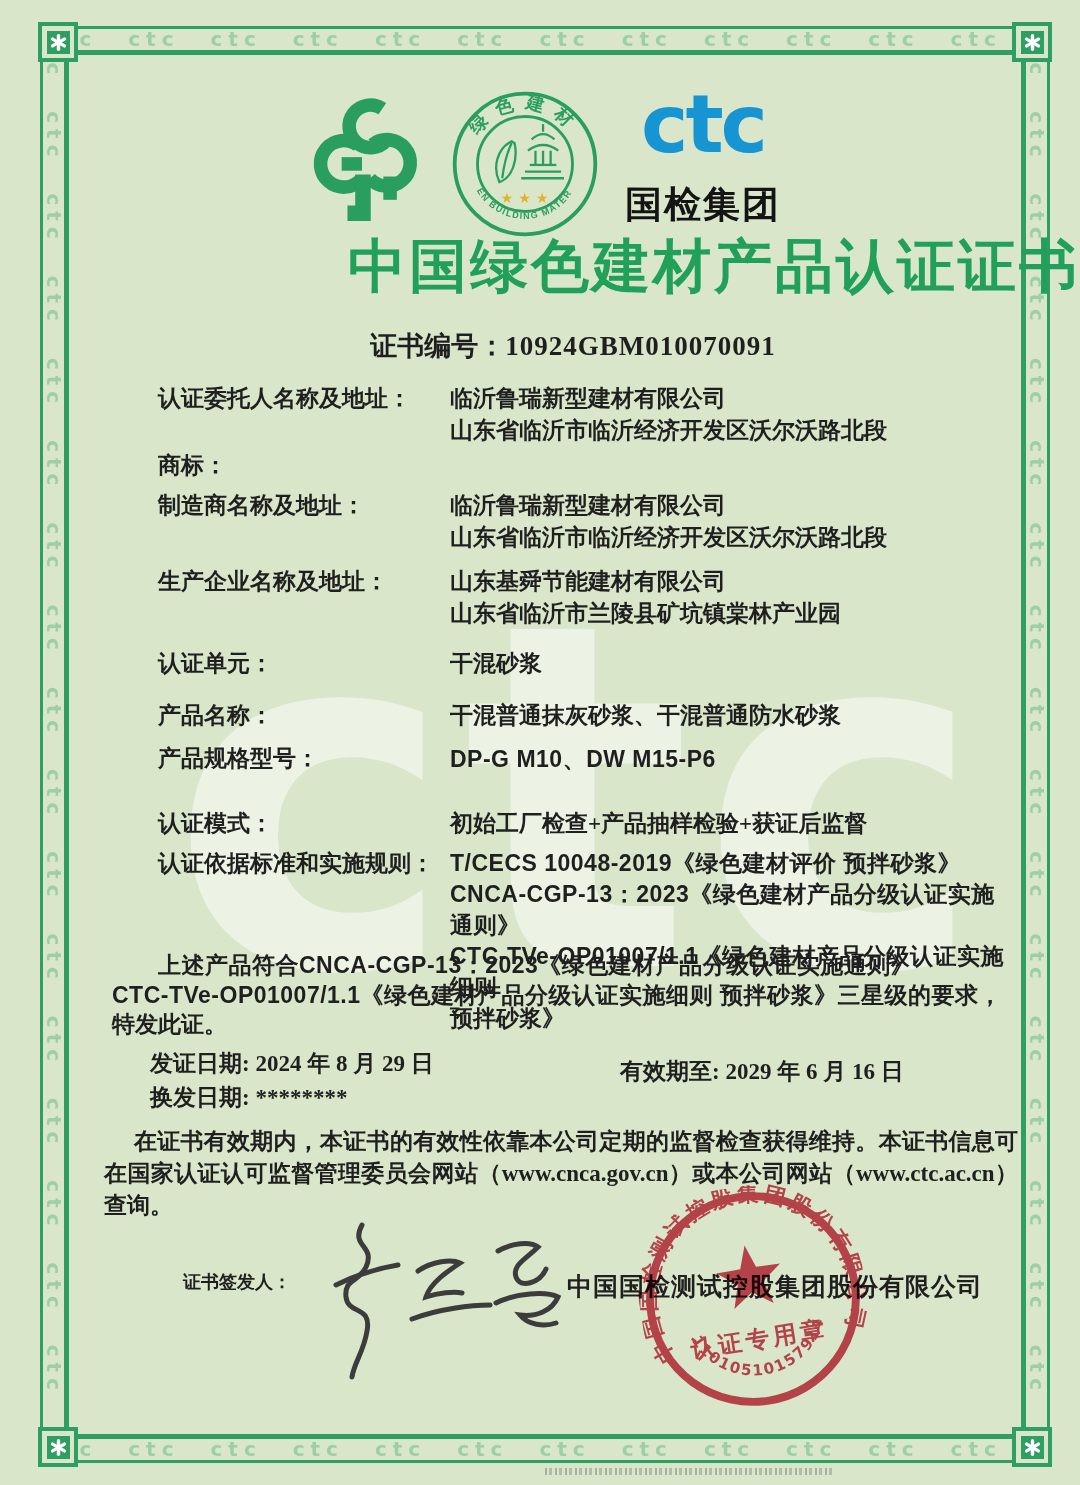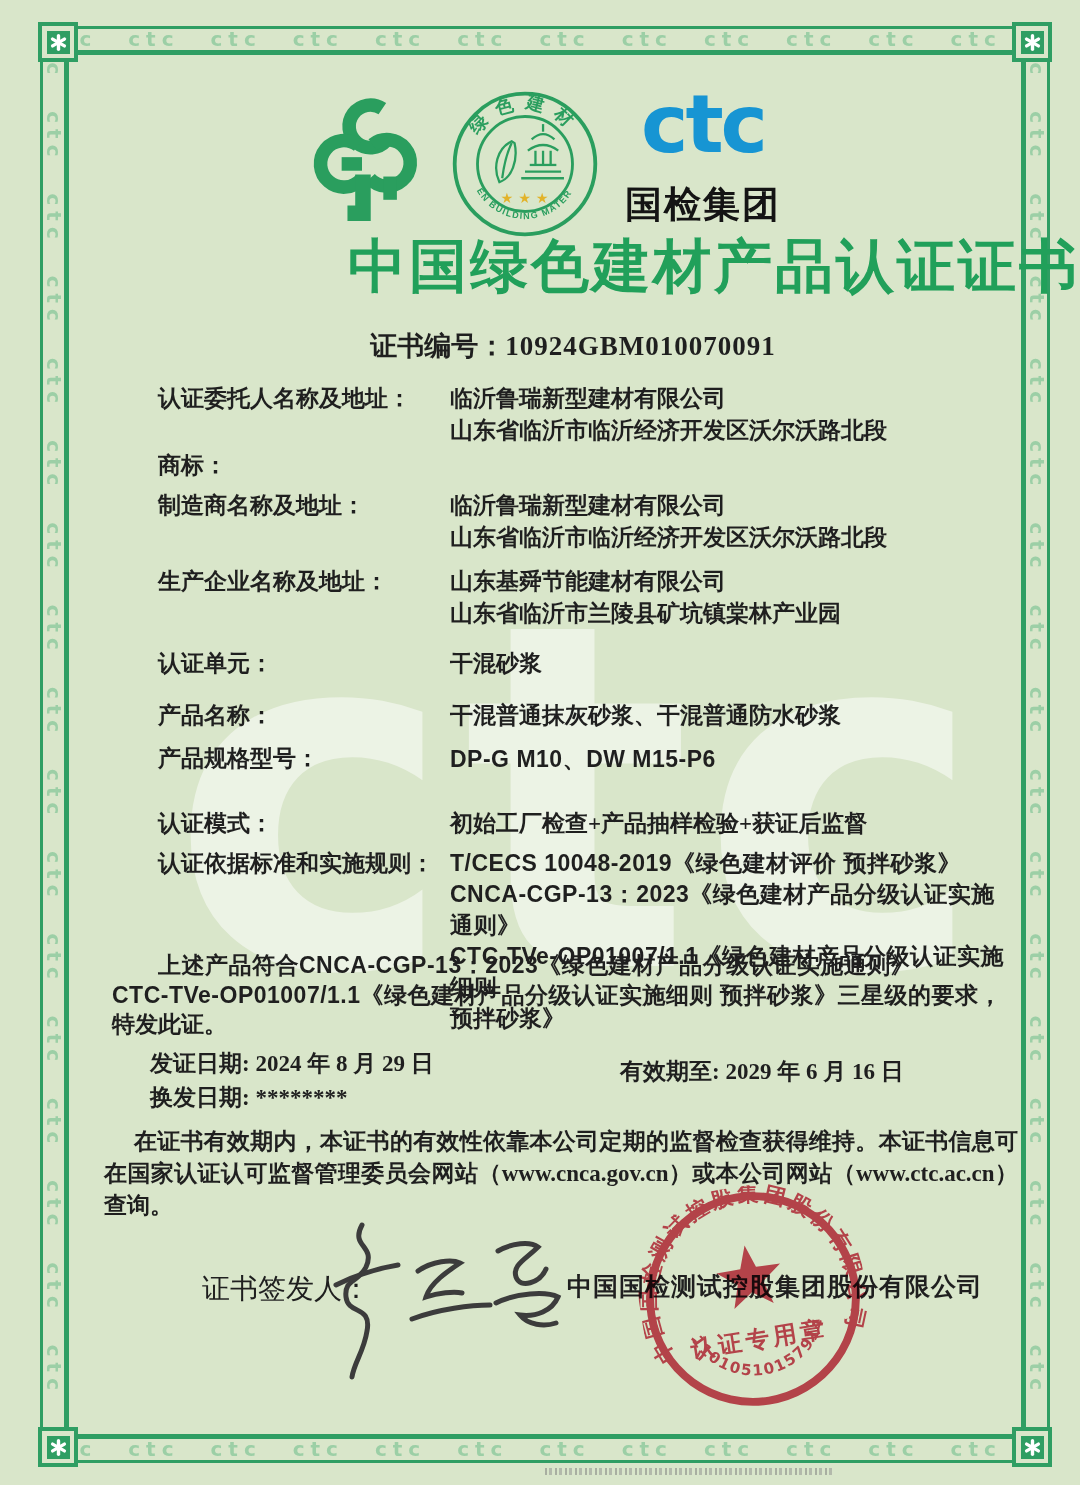--- a/index.html
+++ b/index.html
@@ -73,7 +73,7 @@
     font-size:23px;line-height:32px;font-weight:600;text-align:justify;text-indent:1.3em;}
   .address{position:absolute;left:134px;top:1194px;z-index:3;font-size:23px;font-weight:600;}
   
-  .signer{position:absolute;left:202px;top:1270px;z-index:3;font-size:28px;font-weight:400;}
+  .signer{position:absolute;left:183px;top:1270px;z-index:3;font-size:18px;font-weight:700;}
   .sig{position:absolute;left:300px;top:1205px;width:270px;height:190px;z-index:3;}
   .company{position:absolute;left:567px;top:1270px;z-index:3;font-size:25px;font-weight:bold;letter-spacing:1px;}
   .stamp{position:absolute;left:640px;top:1186px;width:226px;height:226px;z-index:4;

